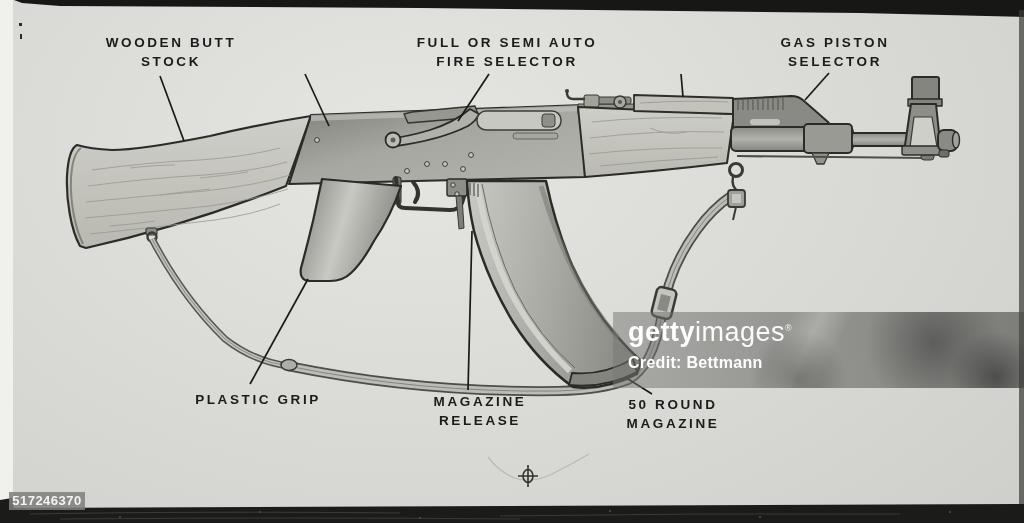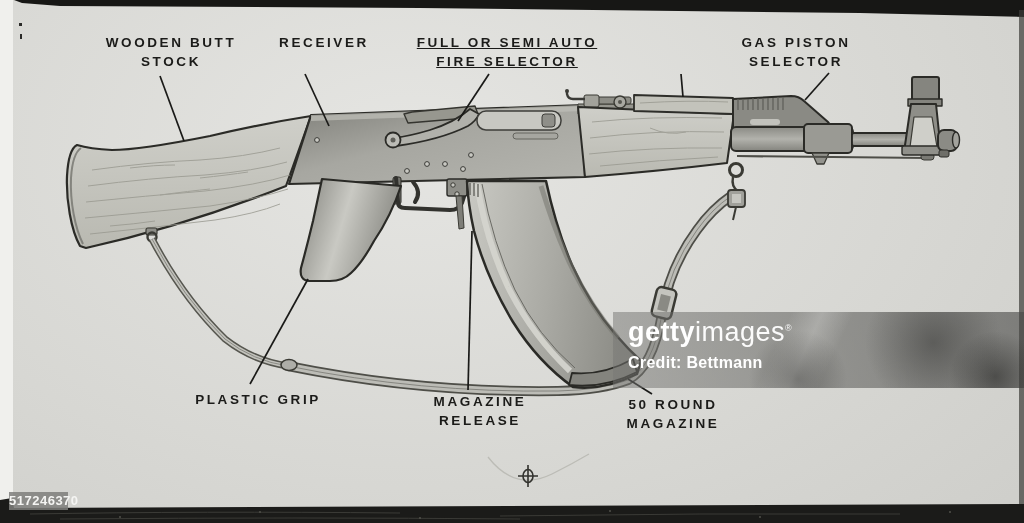--- a/index.html
+++ b/index.html
@@ -226,7 +226,6 @@
   <span>STOCK</span>
 </div>
 <div class="part-label" style="left:316px;top:33px;">
-  <span>RECEIVER</span>
 </div>
 <div class="part-label" style="left:499px;top:33px;text-decoration:underline;">
   <span>FULL OR SEMI AUTO</span>

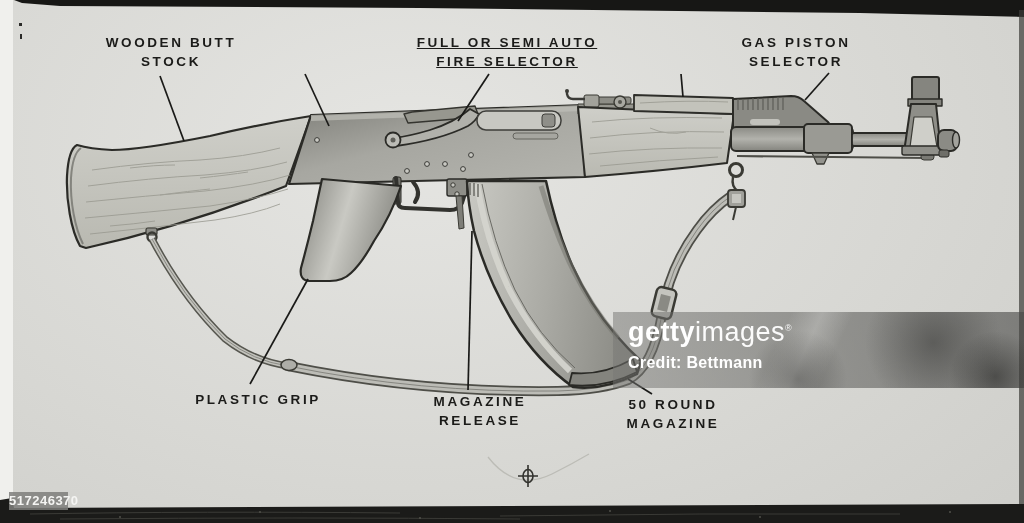--- a/index.html
+++ b/index.html
@@ -227,7 +227,7 @@
 </div>
 <div class="part-label" style="left:316px;top:33px;">
 </div>
-<div class="part-label" style="left:499px;top:33px;text-decoration:underline;">
+<div class="part-label" style="left:499px;top:33px;">
   <span>FULL OR SEMI AUTO</span>
   <span>FIRE SELECTOR</span>
 </div>

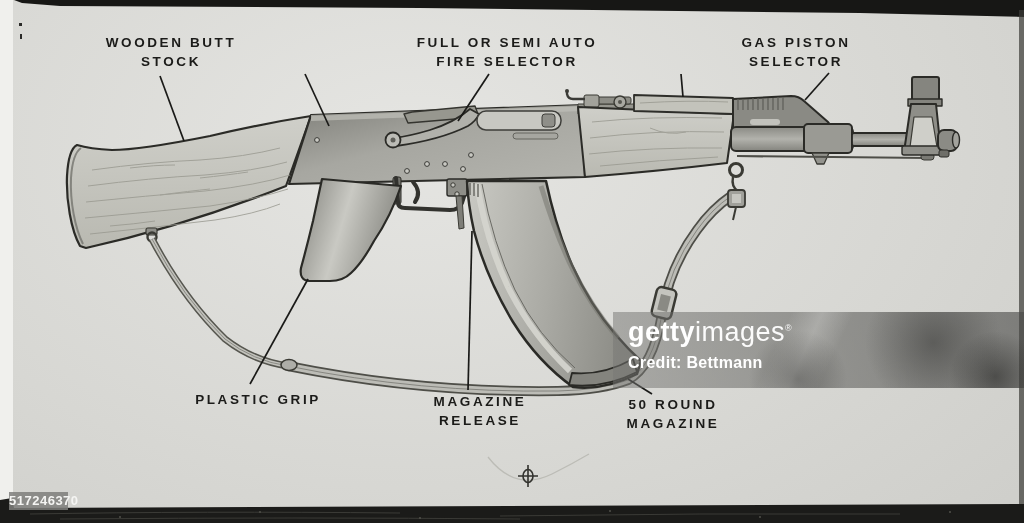--- a/index.html
+++ b/index.html
@@ -231,7 +231,7 @@
   <span>FULL OR SEMI AUTO</span>
   <span>FIRE SELECTOR</span>
 </div>
-<div class="part-label" style="left:788px;top:33px;">
+<div class="part-label" style="left:827px;top:33px;">
   <span>GAS PISTON</span>
   <span>SELECTOR</span>
 </div>

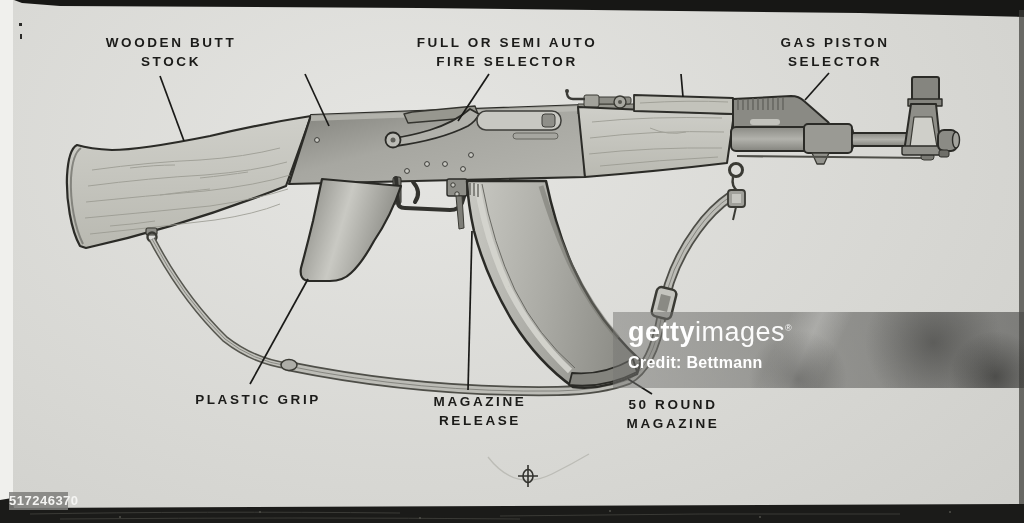--- a/index.html
+++ b/index.html
@@ -22,7 +22,7 @@
   .wm-logo .light{font-weight:400;opacity:.96;}
   .wm-reg{font-size:9px;vertical-align:super;opacity:.9;}
   .wm-credit{position:absolute;left:15px;top:42px;color:#ffffff;font-weight:700;font-size:16px;letter-spacing:.3px;}
-  .id-badge{position:absolute;left:9px;top:492px;width:59px;height:18px;
+  .id-badge{position:absolute;left:9px;top:492px;width:76px;height:18px;
     background:rgba(126,126,123,.85);color:#f4f4f2;font-size:13px;font-weight:700;
     line-height:18px;text-align:center;letter-spacing:.5px;}
 </style>

